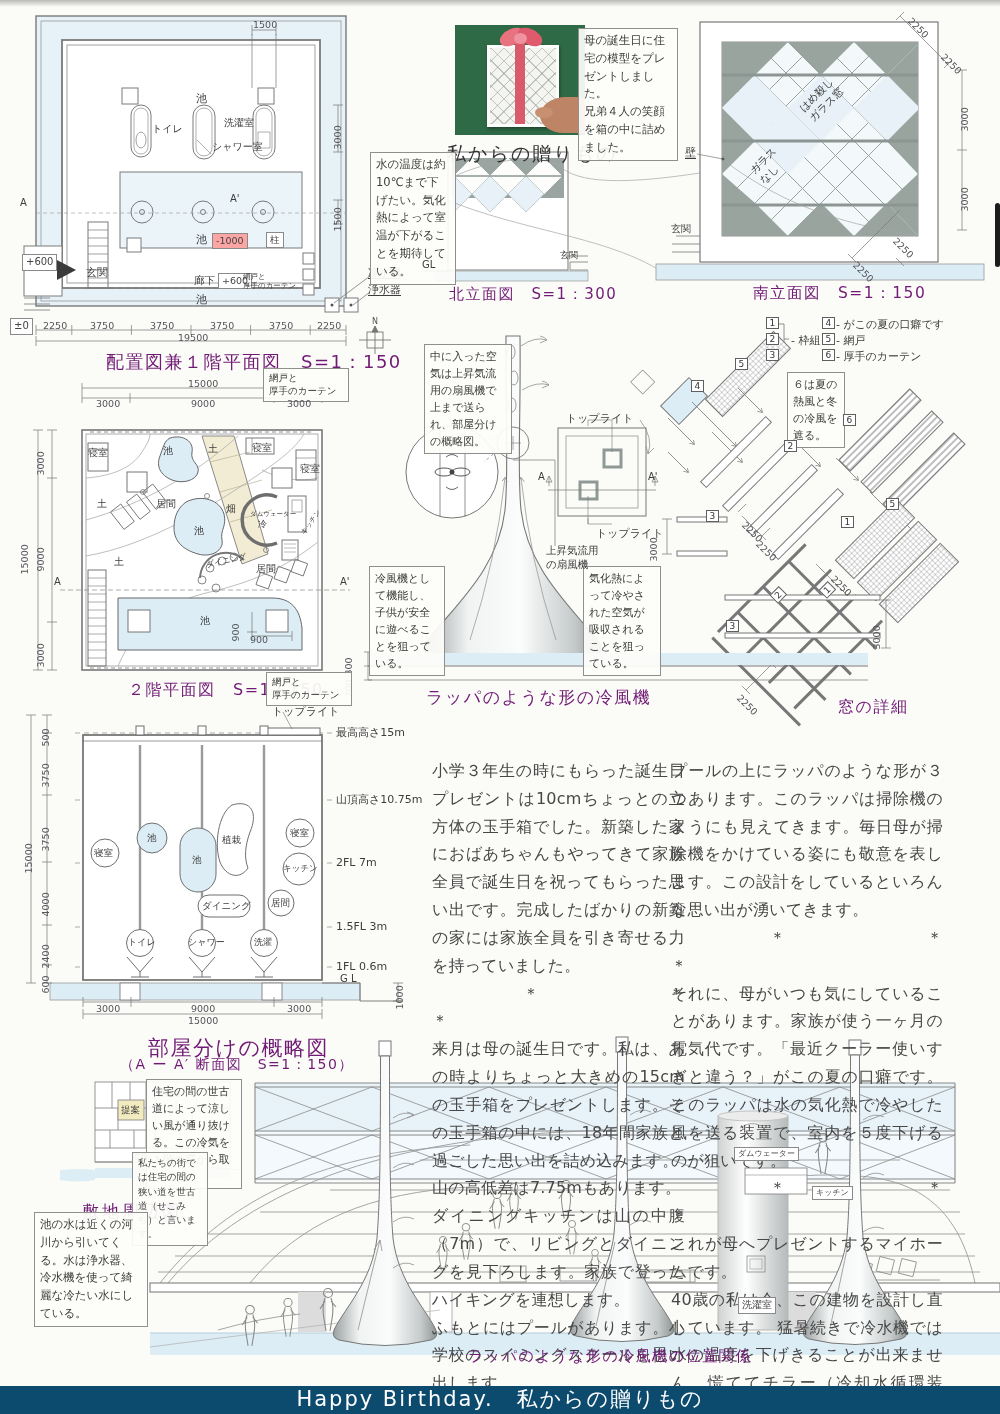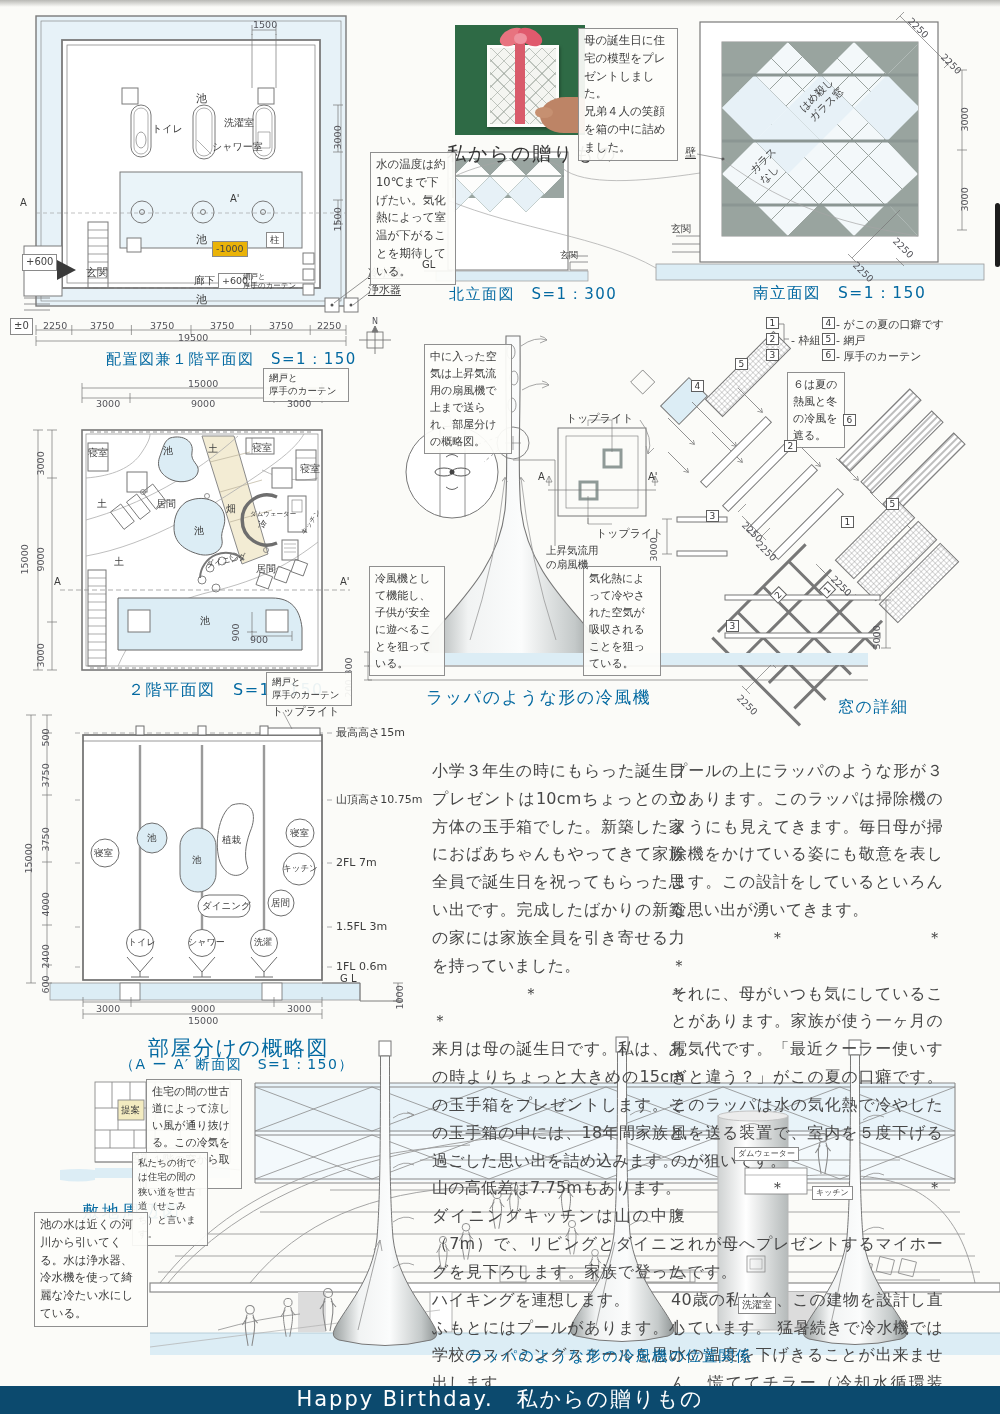--- a/index.html
+++ b/index.html
@@ -497,7 +497,7 @@
 <div class="lbl" style="left:224px;top:116px;font-size:10px">洗濯室</div>
 <div class="lbl" style="left:212px;top:140px;font-size:10px">シャワー室</div>
 <div class="lbl" style="left:196px;top:233px">池</div>
-<div class="tag" style="left:212px;top:241px;background:#eab308">-1000</div>
+<div class="tag" style="left:212px;top:233px;background:#fca5a5">-1000</div>
 <div class="tag" style="left:266px;top:232px">柱</div>
 <div class="lbl" style="left:86px;top:266px">玄関</div>
 <div class="lbl" style="left:194px;top:274px;font-size:10.5px">廊下</div>

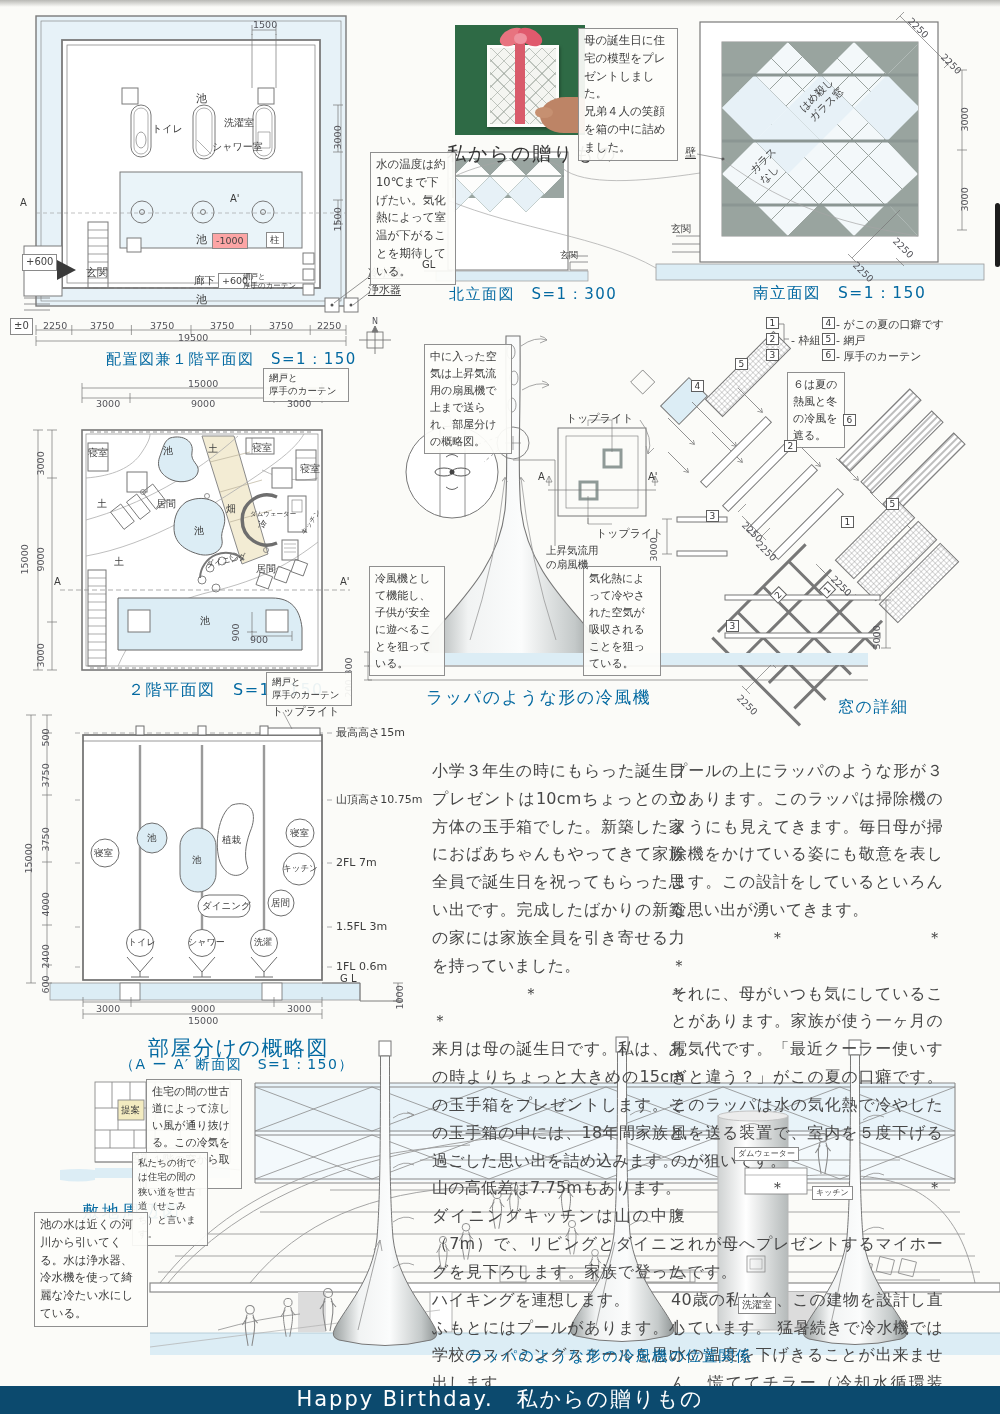--- a/index.html
+++ b/index.html
@@ -14,7 +14,7 @@
        color:#3c3c3c;font-size:11px;line-height:1.55;white-space:pre-line}
   .tag{position:absolute;border:1px solid #8a8a8a;background:#fff;padding:0 3px;color:#444;
        font-size:9.5px;line-height:1.45;white-space:nowrap}
-  .ttl{position:absolute;color:#0369a1;font-size:16px;letter-spacing:1.5px;white-space:nowrap}
+  .ttl{position:absolute;color:#701a75;font-size:16px;letter-spacing:1.5px;white-space:nowrap}
   .ntag{position:absolute;border:1px solid #5f5f5f;background:#fff;color:#333;font-size:9px;
         line-height:1.15;padding:0 2.5px}
   .dash::before{content:"- "}

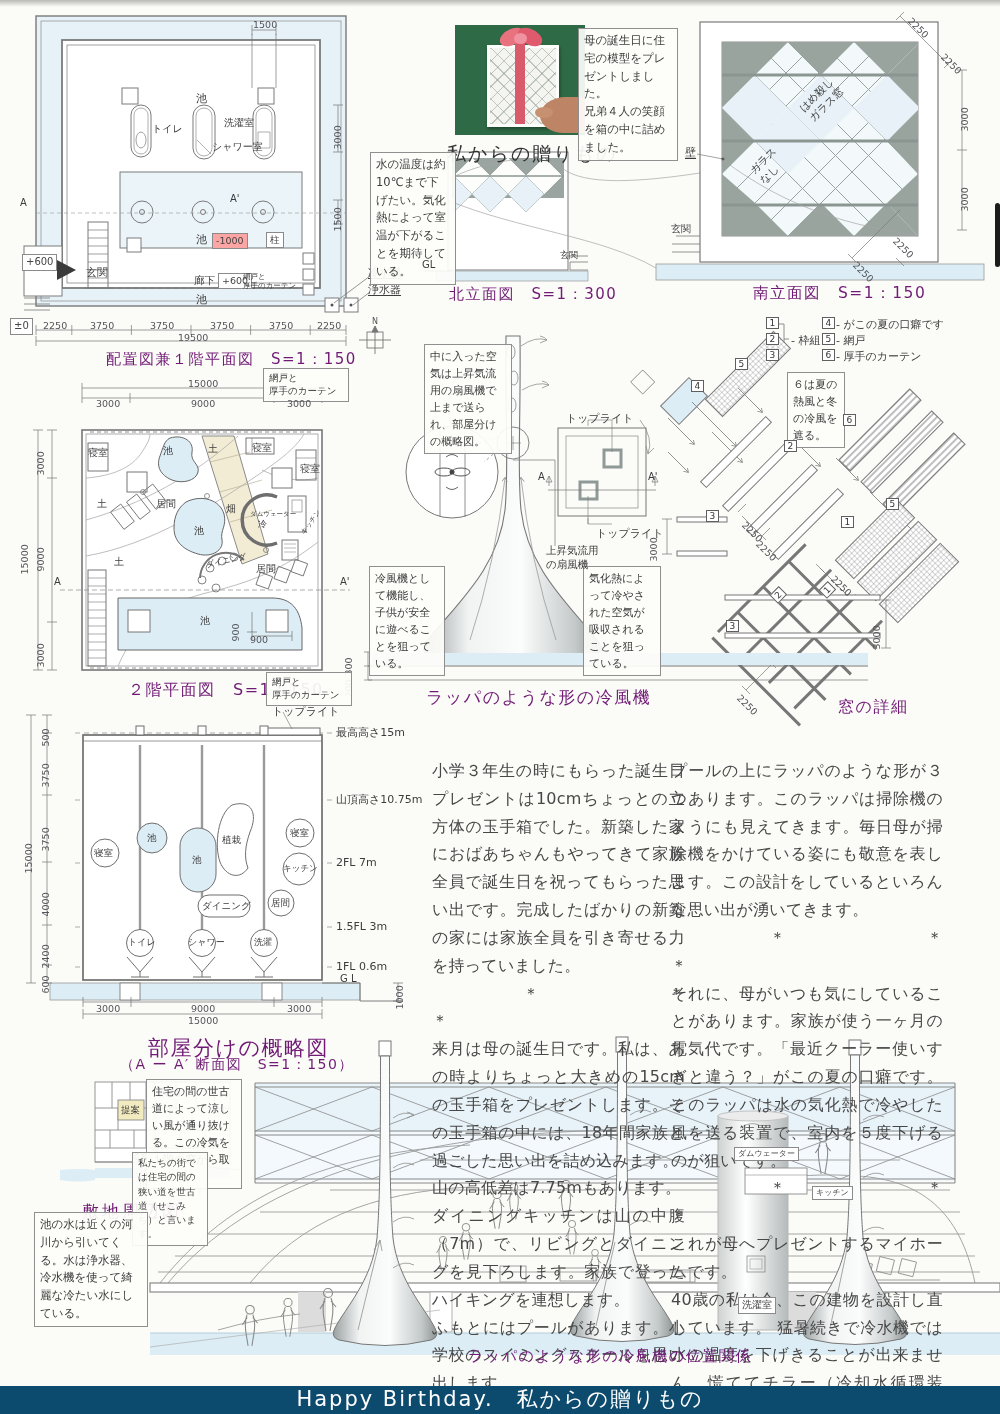--- a/index.html
+++ b/index.html
@@ -491,7 +491,7 @@
   <div style="position:absolute;left:80px;top:82px;width:18px;height:11px;background:#c69071;border-radius:50%"></div>
 </div>
 
-<div class="ttl" style="left:106px;top:350px;font-size:15px">配置図兼１階平面図　S=1：150</div>
+<div class="ttl" style="left:106px;top:350px;font-size:18px">配置図兼１階平面図　S=1：150</div>
 <div class="lbl" style="left:196px;top:92px">池</div>
 <div class="lbl" style="left:152px;top:122px;font-size:10px">トイレ</div>
 <div class="lbl" style="left:224px;top:116px;font-size:10px">洗濯室</div>

